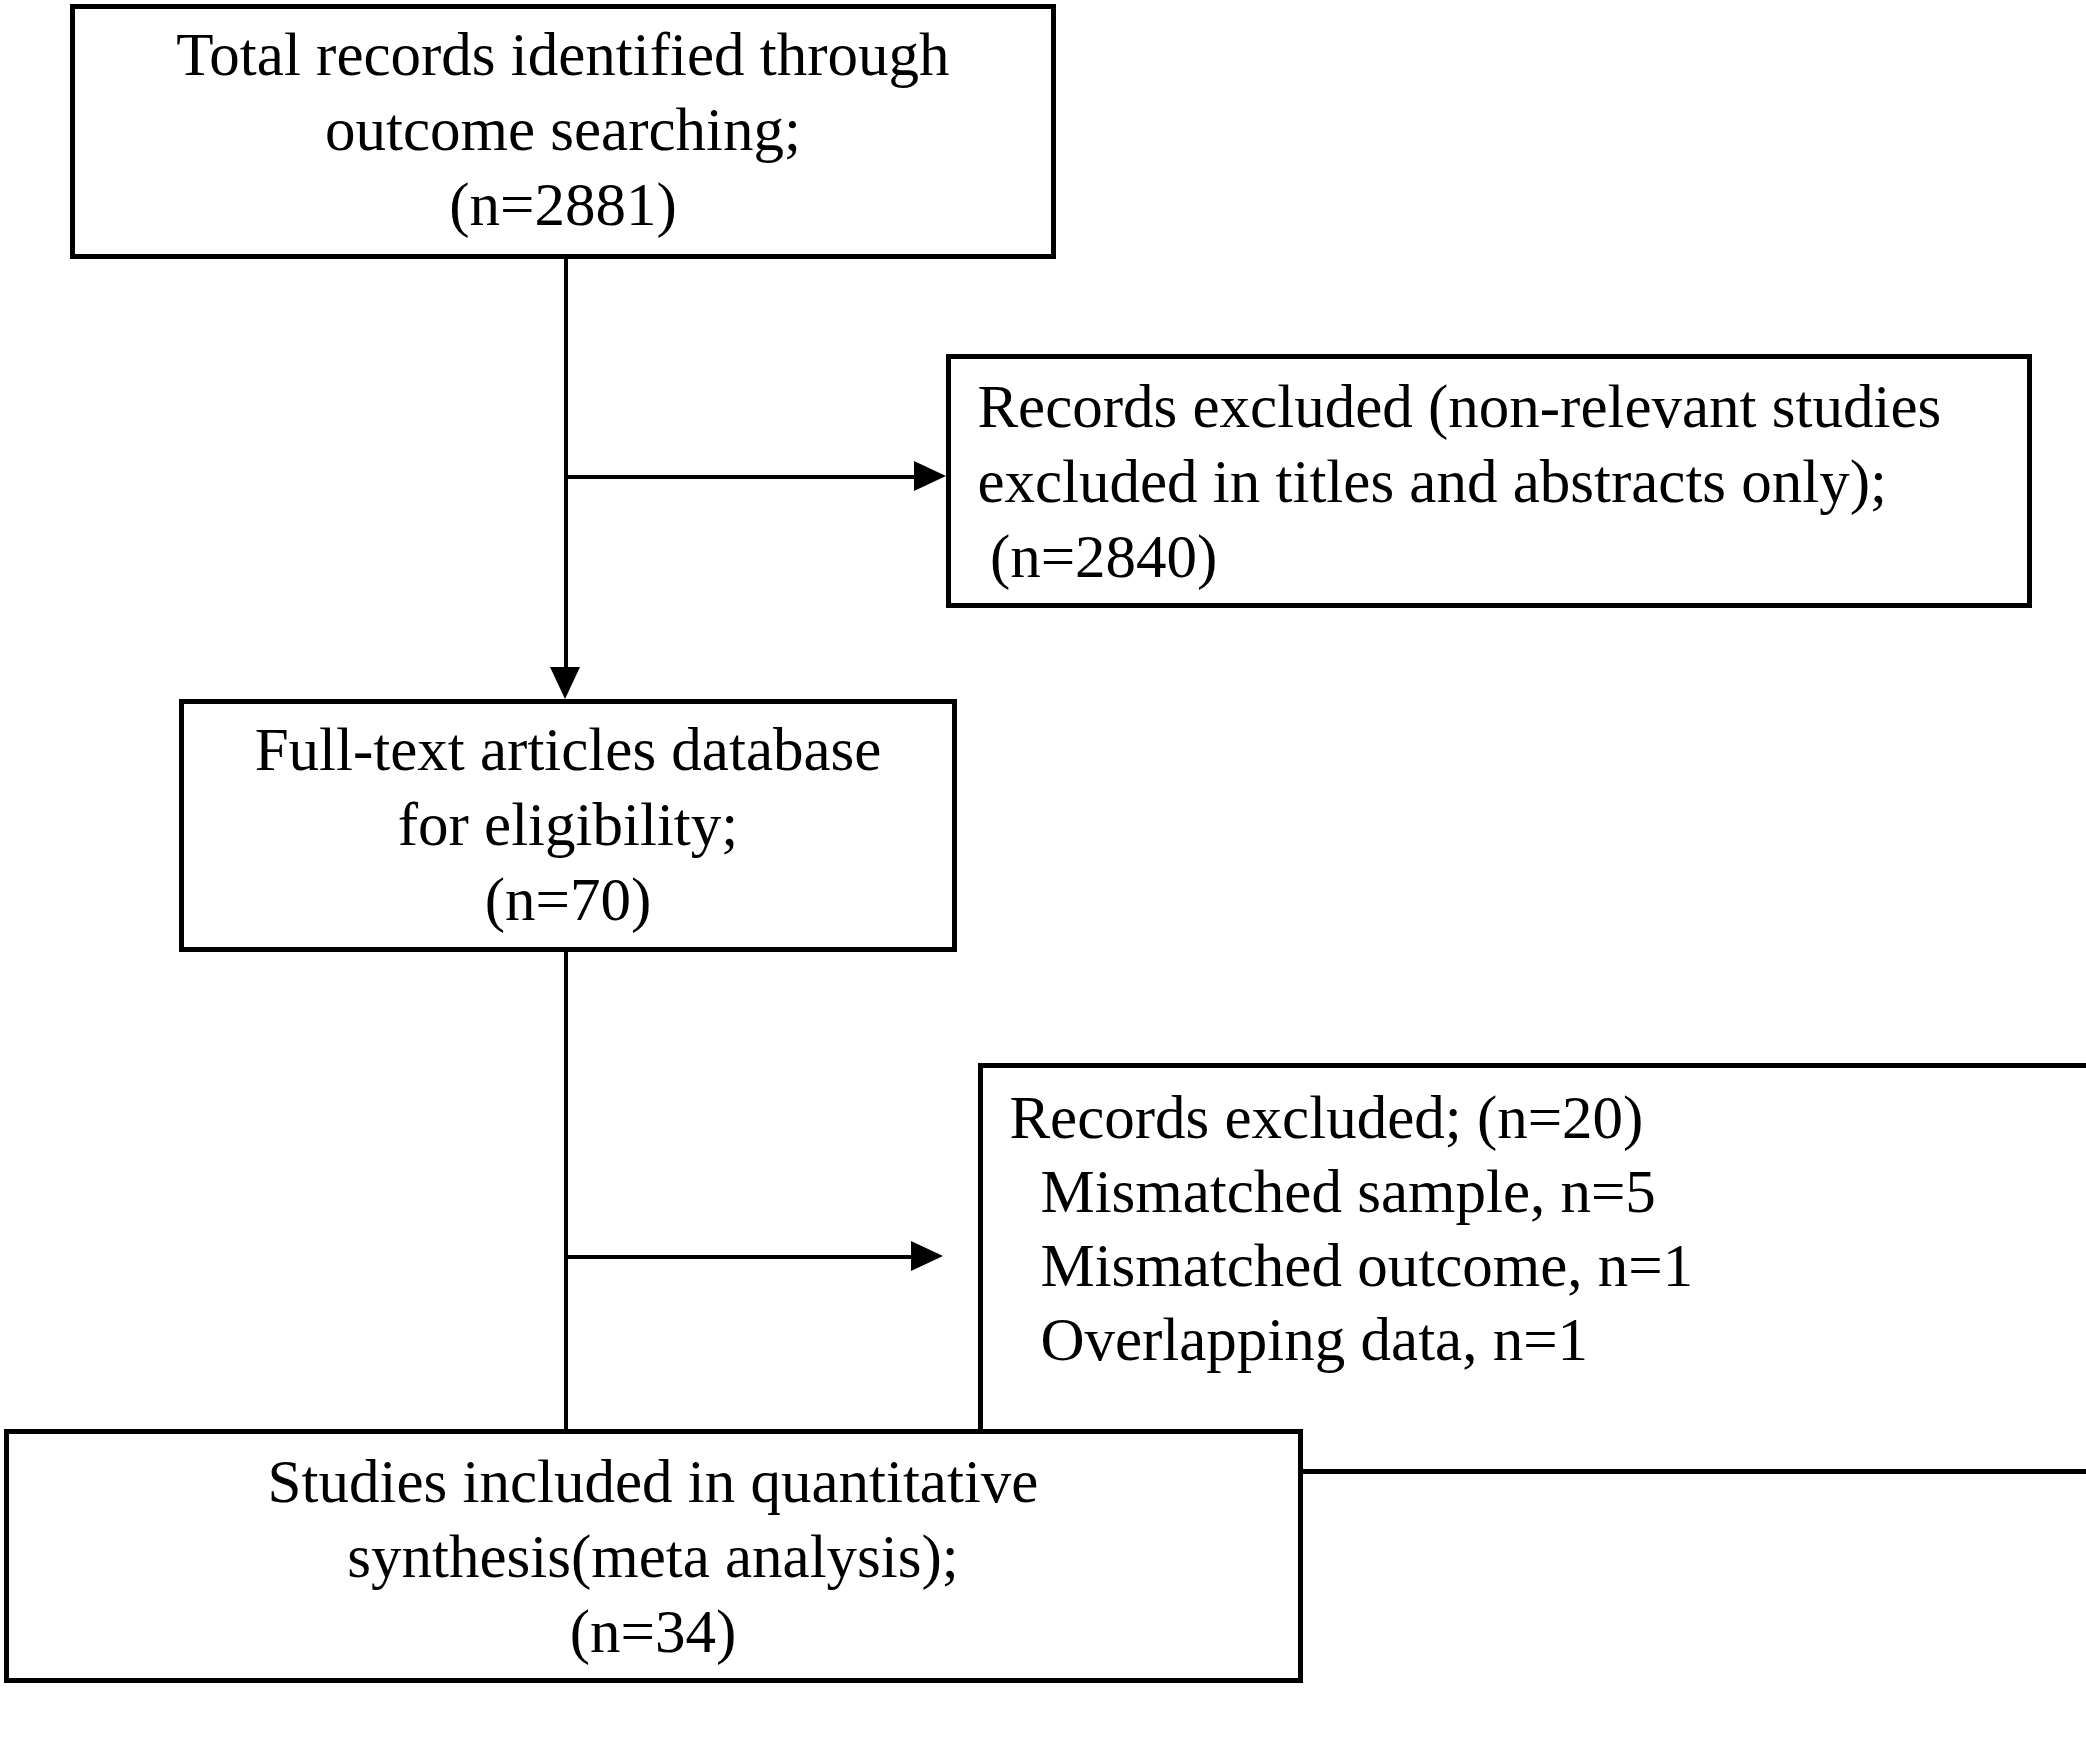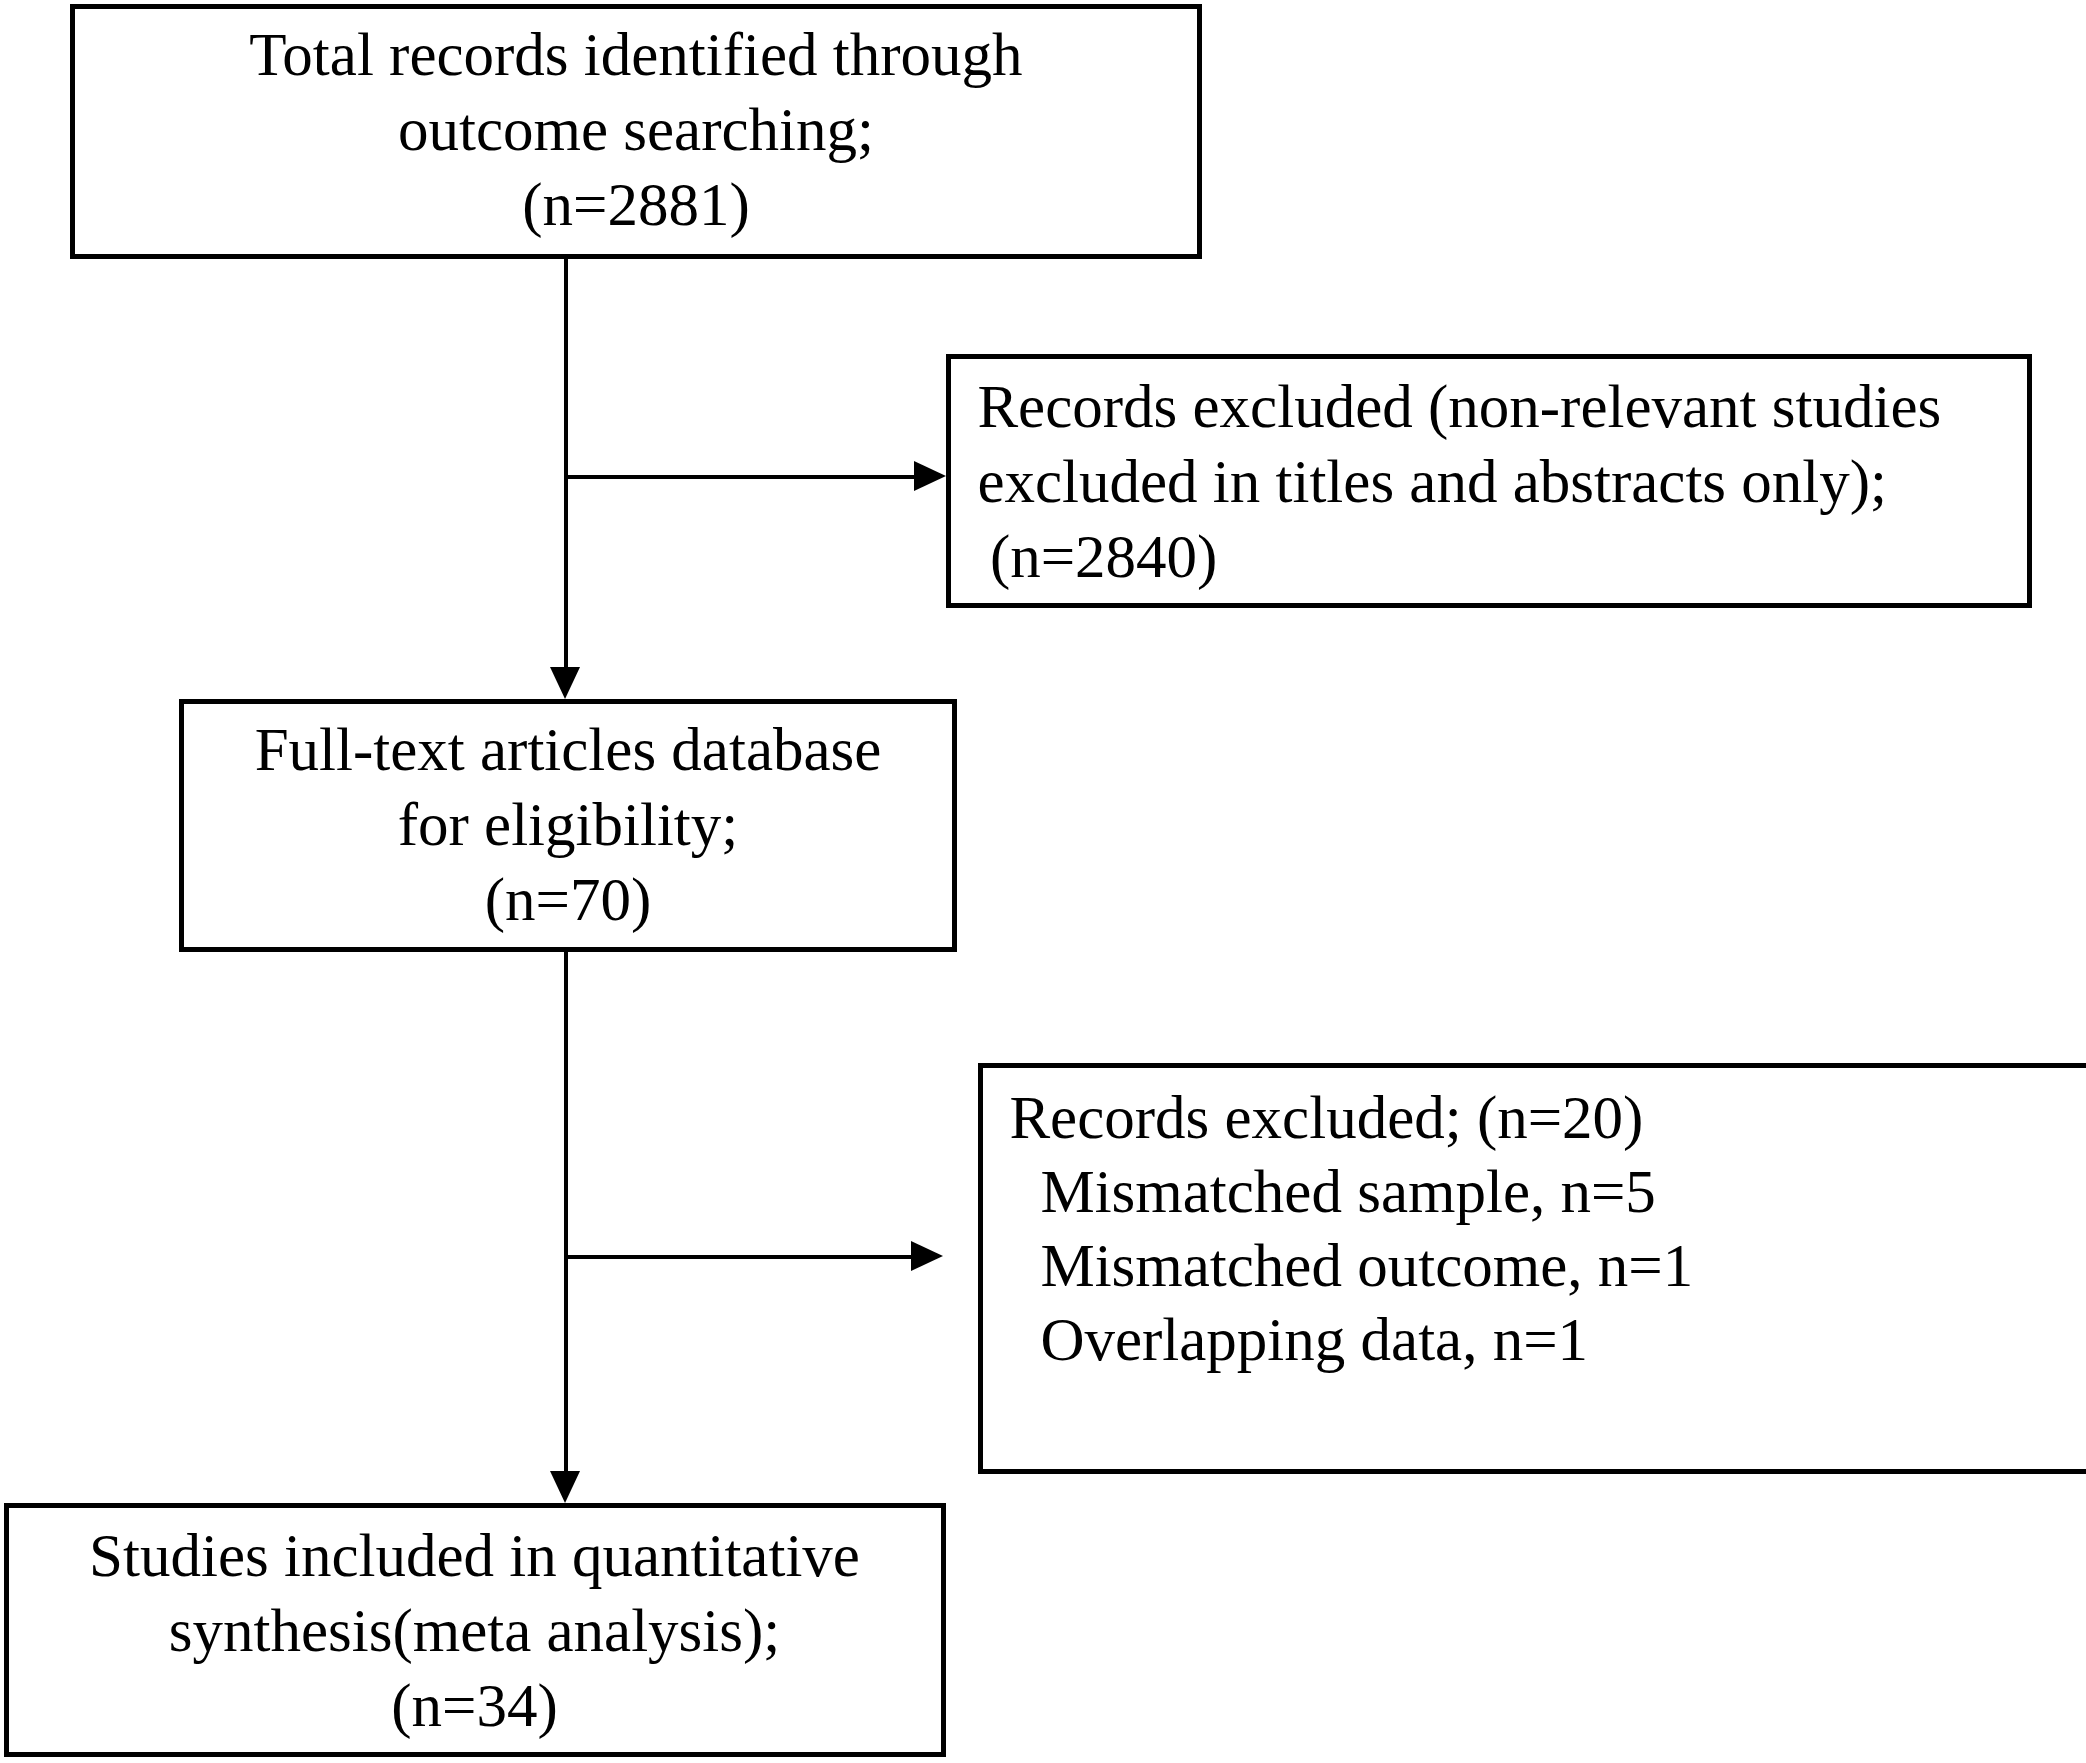--- a/index.html
+++ b/index.html
@@ -51,7 +51,7 @@
     border-left: 32px solid #000000;
   }
   
-  #box-identified { left: 70px;  top: 3.5px;    width: 1132px; height: 255px; }
+  #box-identified { left: 70px;  top: 3.5px;    width: 986px; height: 255px; }
   #box-excl1      { left: 946px; top: 354px;  width: 1086px; height: 254px; }
   #box-fulltext   { left: 179px;  top: 699px; width: 778px; height: 253px; }
   #box-excl2      { left: 978px; top: 1063px; width: 1139px; height: 411px; }

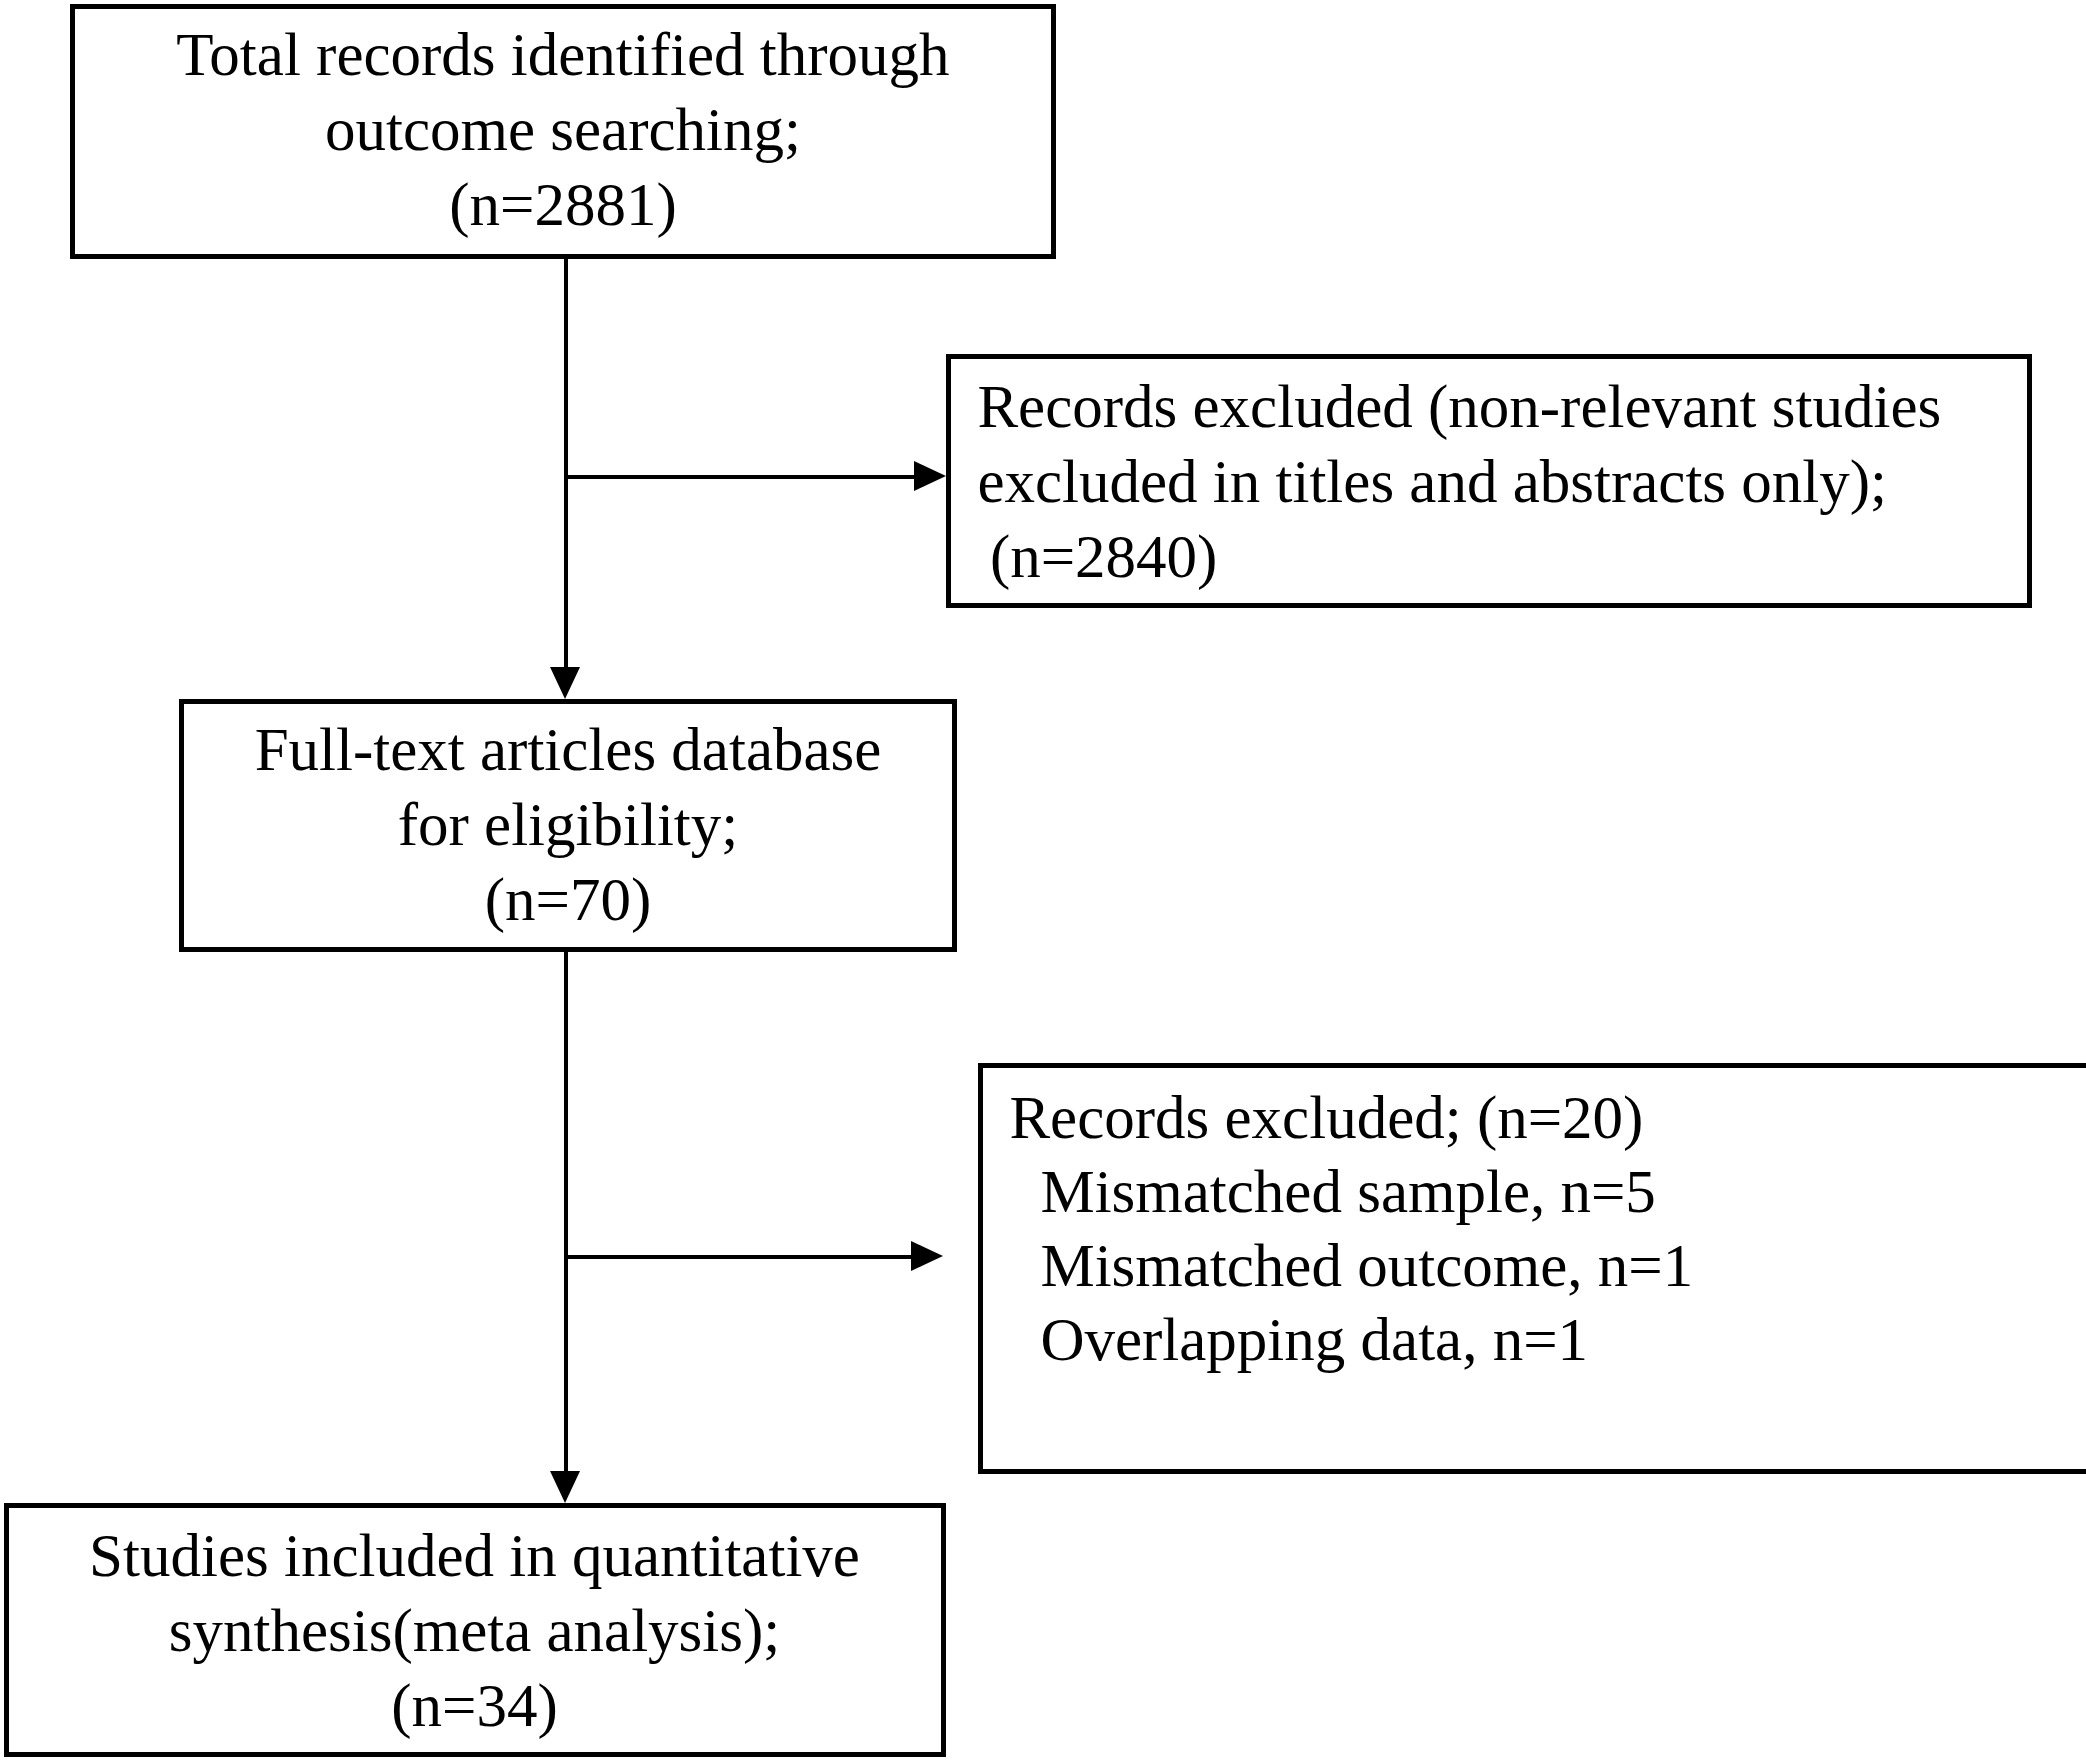--- a/index.html
+++ b/index.html
@@ -55,7 +55,7 @@
   #box-excl1      { left: 946px; top: 354px;  width: 1086px; height: 254px; }
   #box-fulltext   { left: 179px;  top: 699px; width: 778px; height: 253px; }
   #box-excl2      { left: 978px; top: 1063px; width: 1139px; height: 411px; }
-  #box-included   { left: 3.5px;    top: 1503px; width: 942px; height: 254px; }
+  #box-included   { left: 3.5px;    top: 1429px; width: 1299px; height: 254px; }
 
   #vline1 { left: 564px; top: 259px;  width: 4.2px; height: 412px; }
   #arrow-into-fulltext { left: 550px; top: 667px; }

